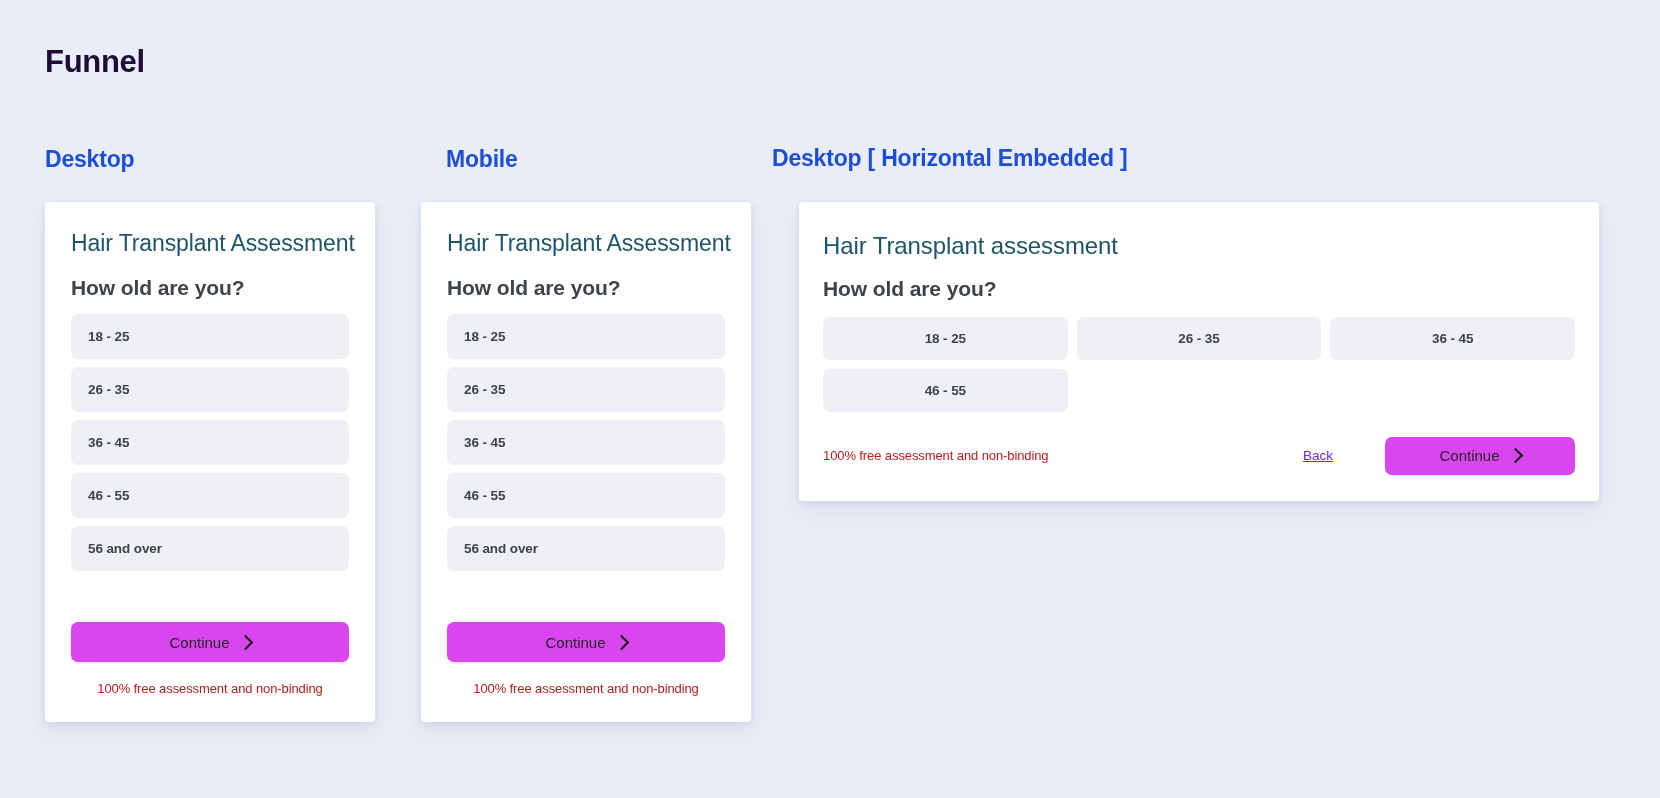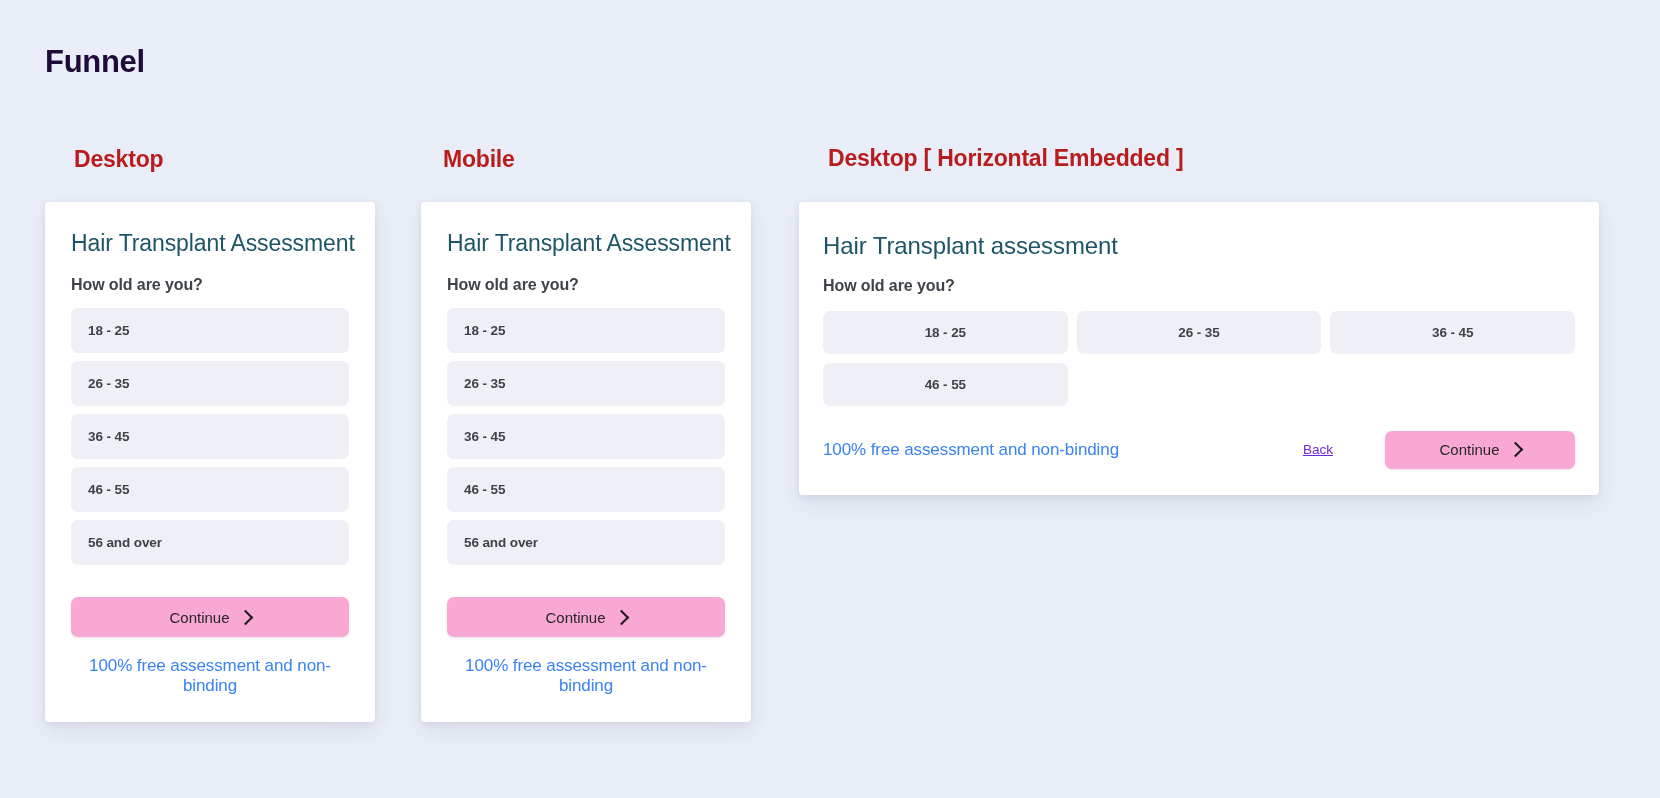--- a/index.html
+++ b/index.html
@@ -35,9 +35,8 @@
     position: absolute;
     font-size: 23px;
     font-weight: 700;
-    color: #b91c1c;
+    color: #1d4ed8;
     letter-spacing: -0.2px;
-    margin-left: 29px;
   }
   .section-title.col1 { left: 45px; top: 146px; }
   .section-title.col2 { left: 414px; top: 146px; }

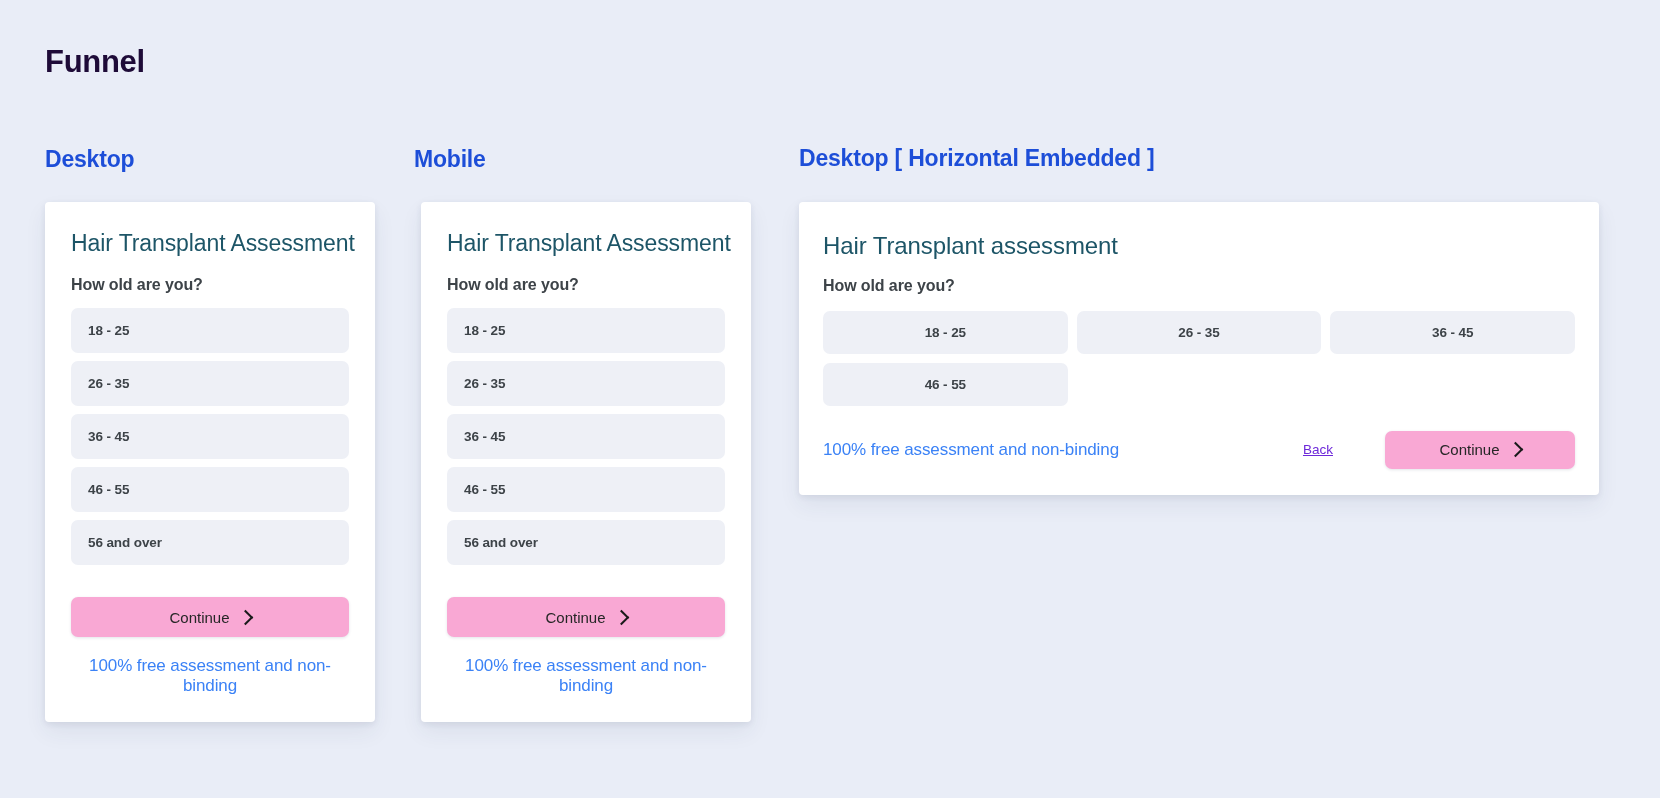--- a/index.html
+++ b/index.html
@@ -39,7 +39,7 @@
     letter-spacing: -0.2px;
   }
   .section-title.col1 { left: 45px; top: 146px; }
-  .section-title.col2 { left: 414px; top: 146px; }
+  .section-title.col2 { left: 446px; top: 146px; }
   .section-title.col3 { left: 799px; top: 145px; }
 
   .card {

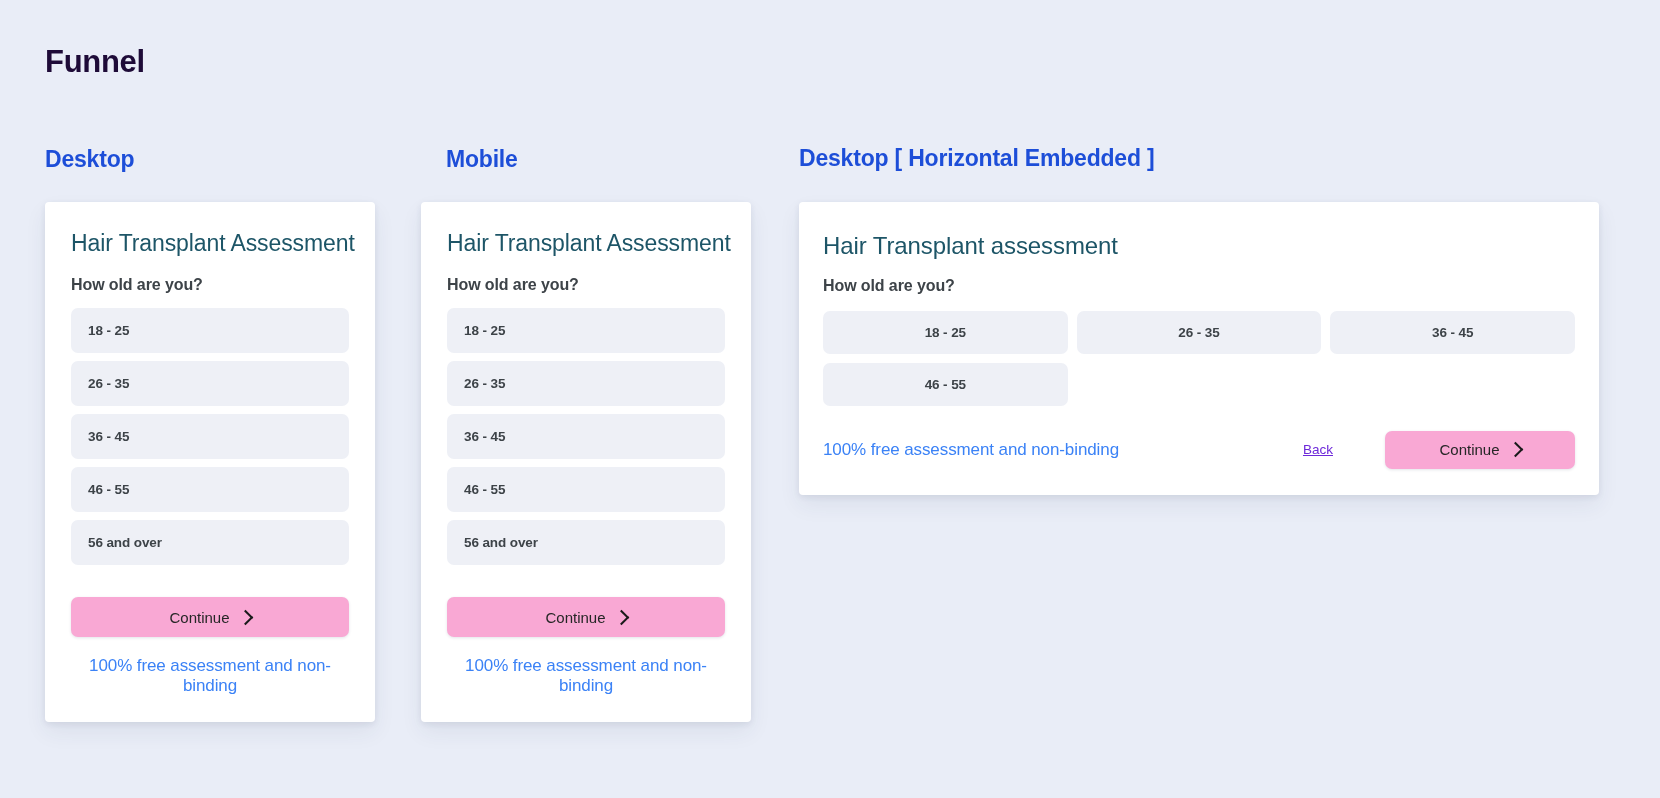--- a/index.html
+++ b/index.html
@@ -40,7 +40,7 @@
   }
   .section-title.col1 { left: 45px; top: 146px; }
   .section-title.col2 { left: 446px; top: 146px; }
-  .section-title.col3 { left: 799px; top: 145px; }
+  .section-title.col3 { left: 772px; top: 145px; }
 
   .card {
     position: absolute;

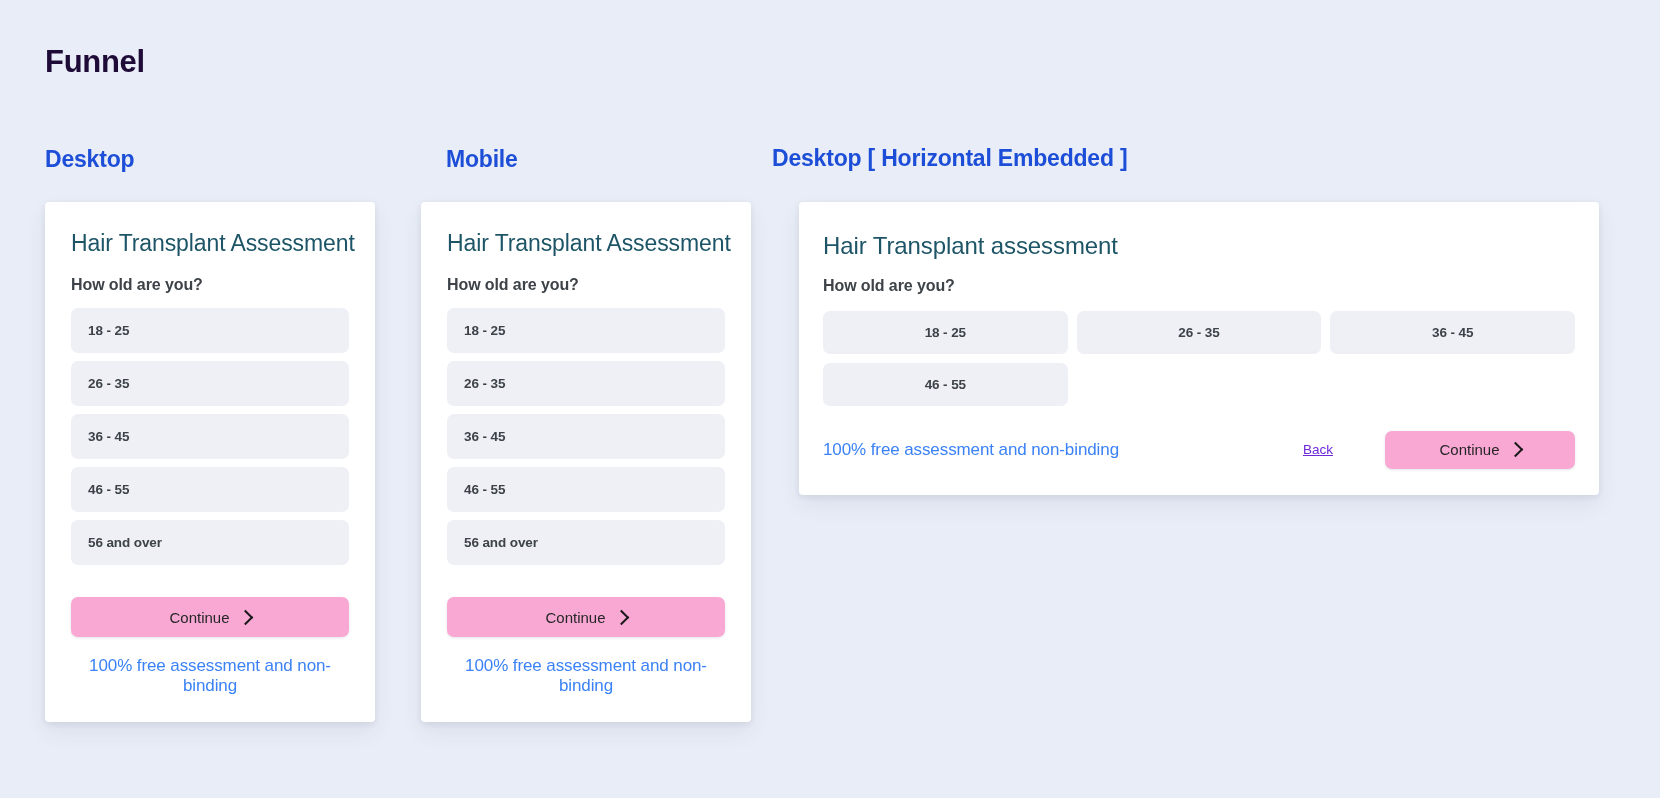--- a/index.html
+++ b/index.html
@@ -73,7 +73,7 @@
 
   .question {
     margin-top: 20px;
-    font-size: 16px;
+    font-size: 21px;
     font-weight: 700;
     color: #3d4348;
     letter-spacing: -0.1px;

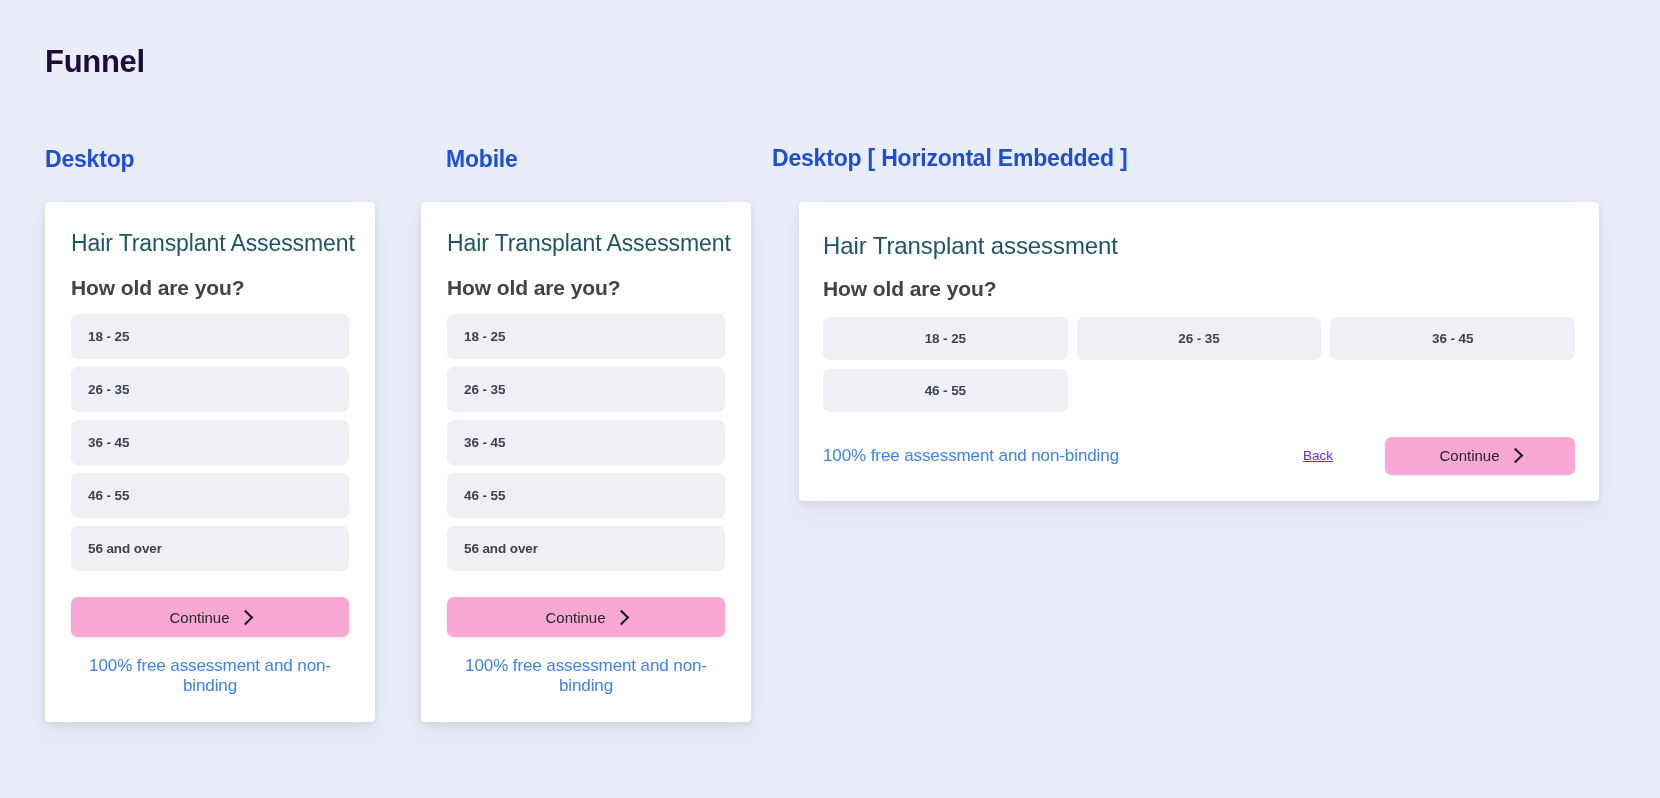--- a/index.html
+++ b/index.html
@@ -133,8 +133,8 @@
   .disclaimer {
     margin-top: 19px;
     text-align: center;
-    font-size: 17px;
-    color: #3b82f6;
+    font-size: 13px;
+    color: #b91c1c;
     letter-spacing: -0.1px;
   }
 

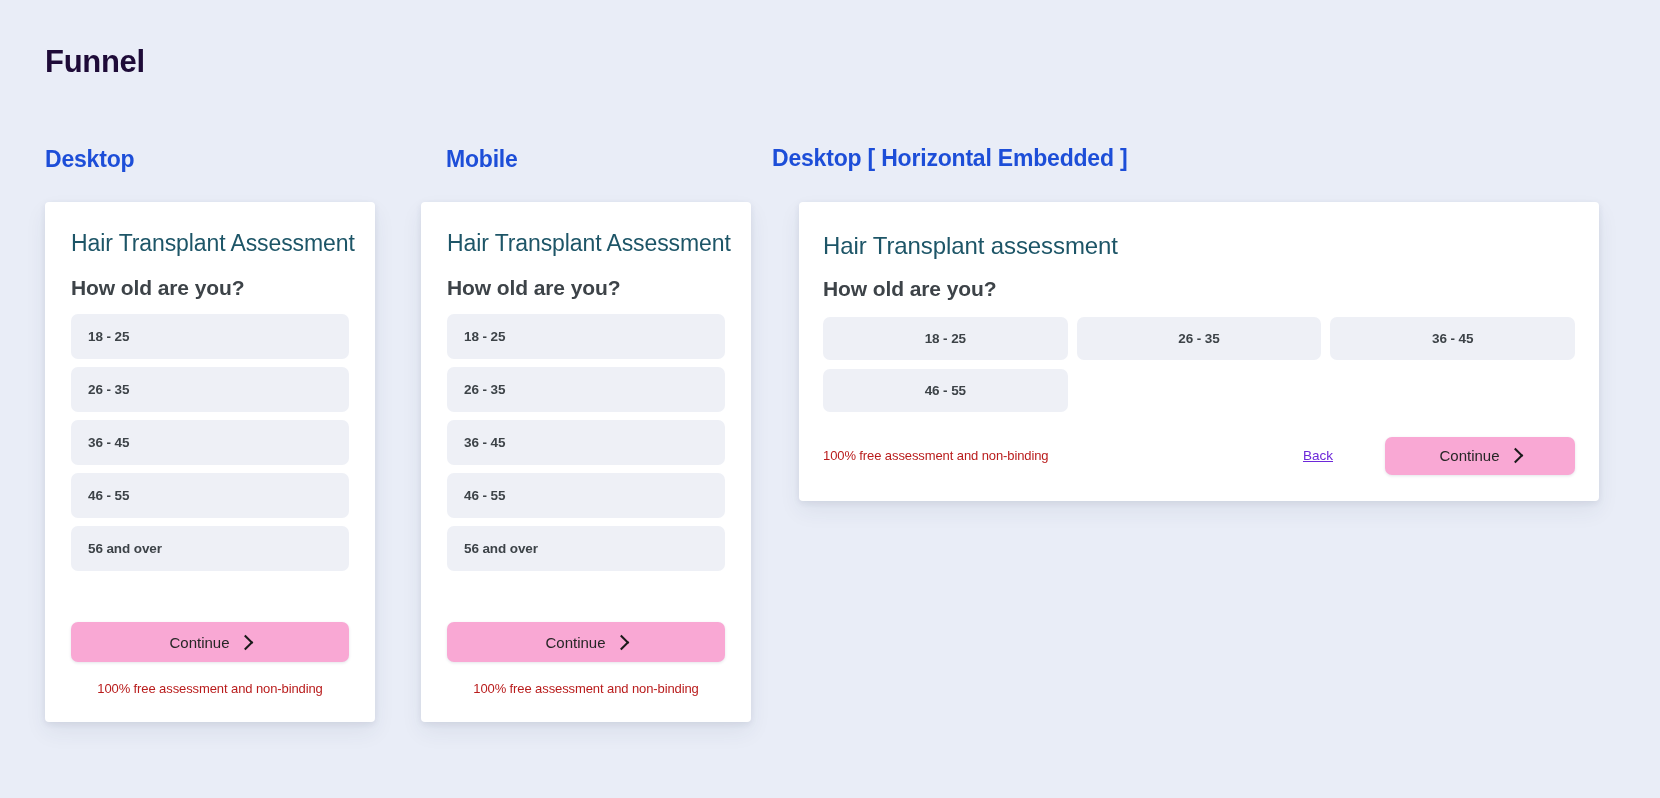--- a/index.html
+++ b/index.html
@@ -105,7 +105,7 @@
   }
 
   .btn-continue {
-    background: #f9a8d4;
+    background: #d946ef;
     border: none;
     border-radius: 7px;
     width: 100%;

